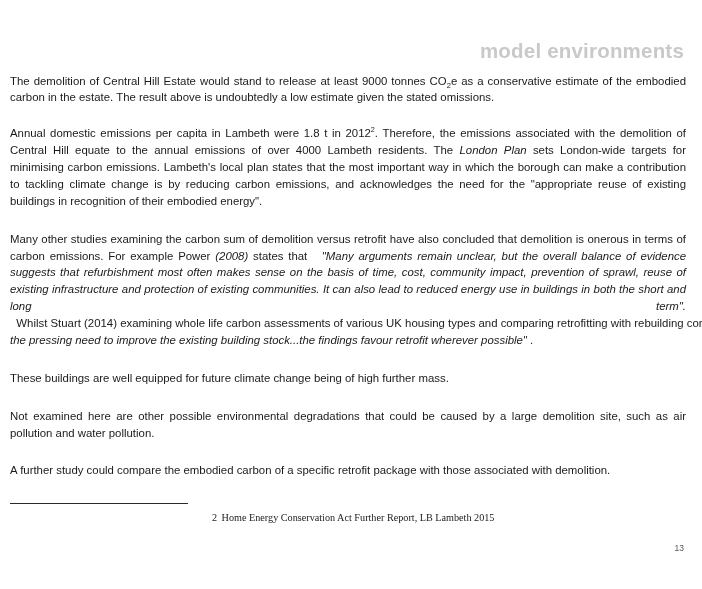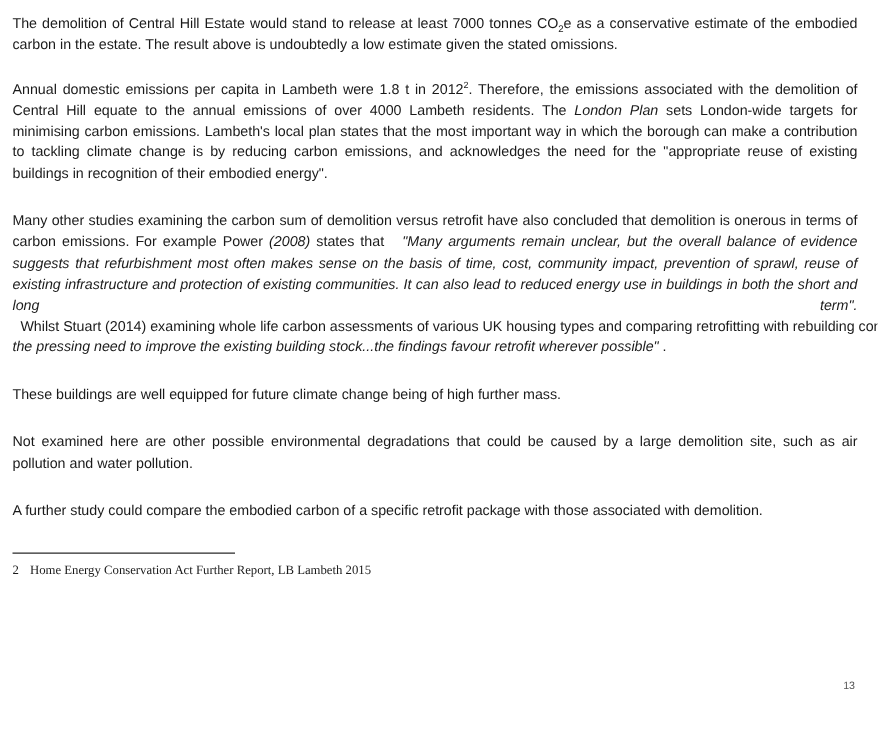--- a/index.html
+++ b/index.html
@@ -98,6 +98,7 @@
 
 <div class="page">
 
+  <div class="brand-header">model environments</div>
 
 
   <div class="gap-sm"></div>

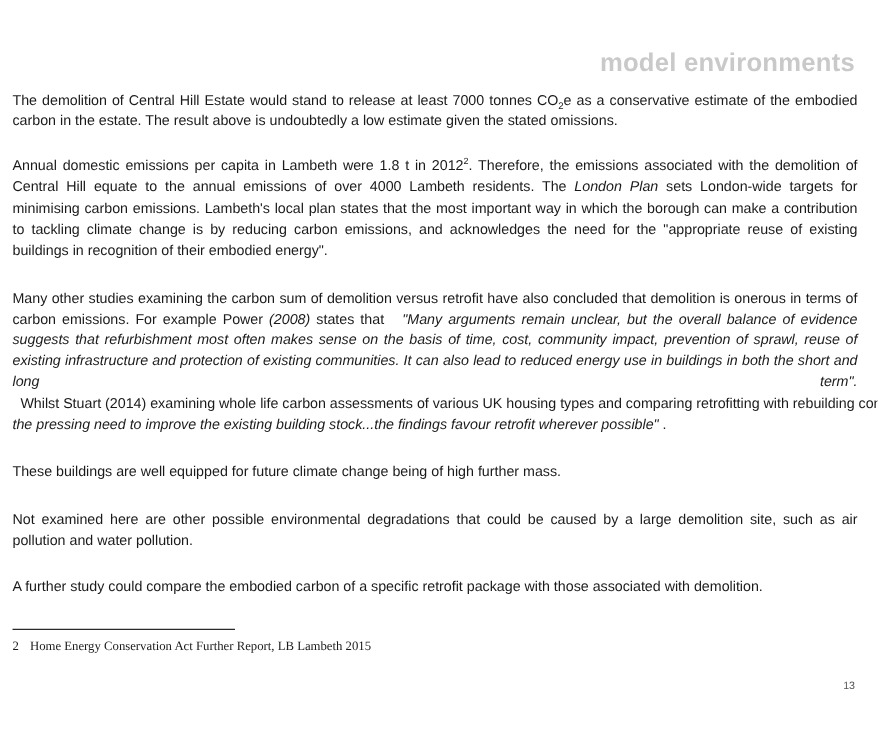--- a/index.html
+++ b/index.html
@@ -103,7 +103,7 @@
 
   <div class="gap-sm"></div>
 
-  <p class="body"><span>The demolition of Central Hill Estate would stand to release at least 7000 tonnes CO</span><sub>2</sub><span>e as a conservative estimate of the embodied carbon in the estate.  The result above is undoubtedly a low estimate given the stated omissions.</span></p>
+  <p class="body"><span>The demolition of Central Hill Estate would stand to release at least 9000 tonnes CO</span><sub>2</sub><span>e as a conservative estimate of the embodied carbon in the estate.  The result above is undoubtedly a low estimate given the stated omissions.</span></p>
 
   <div class="gap-md"></div>
 

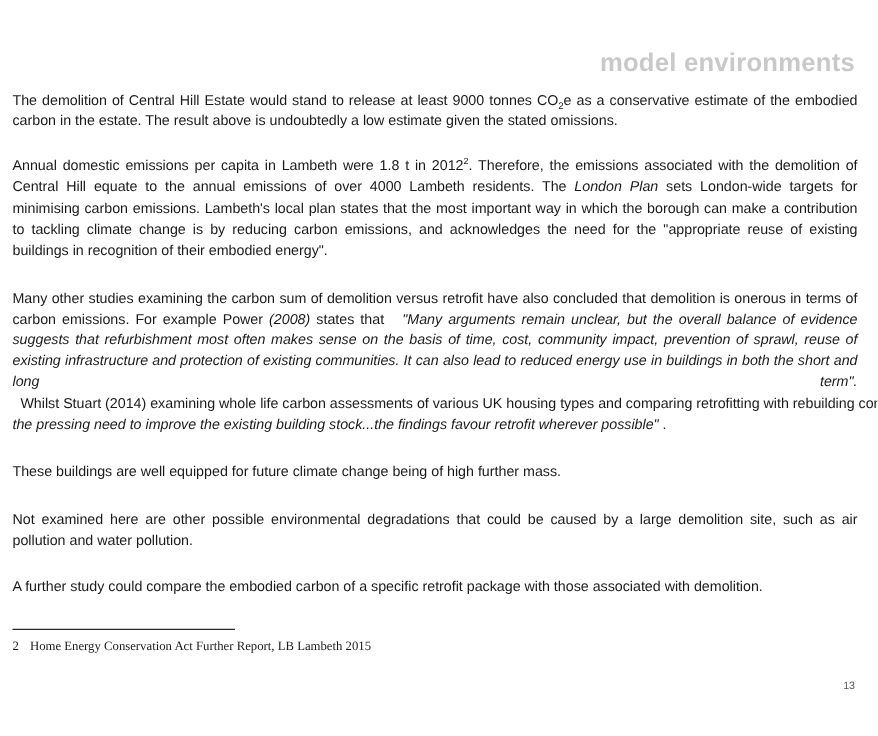--- a/index.html
+++ b/index.html
@@ -67,6 +67,7 @@
   .footnote-area {
     margin-top: 24px;
     margin-left: 2px;
+    text-align: center;
   }
   .footnote-rule {
     width: 178px;

